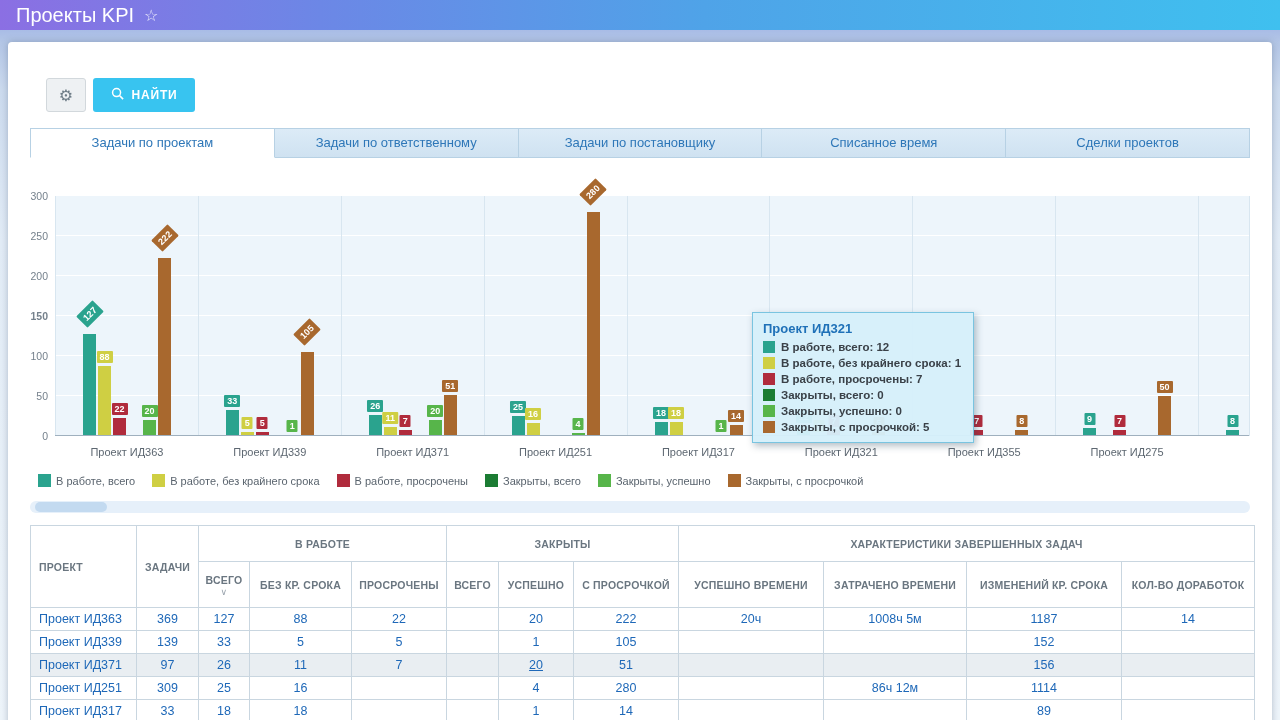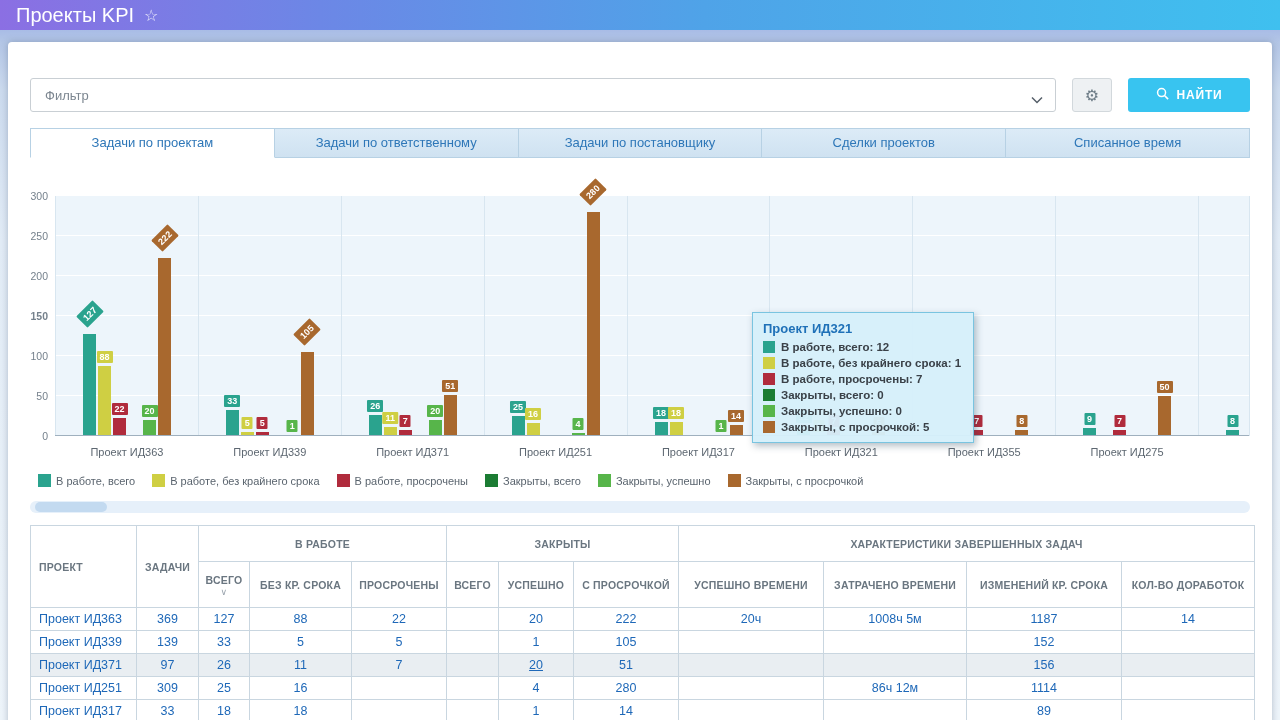--- a/index.html
+++ b/index.html
@@ -119,14 +119,6 @@
   <div class="card-inner">
 
     <div class="filter-row">
-      <div class="filter-select">
-        <span>Фильтр</span>
-        <span class="filter-chevron">
-          <svg width="12" height="8" viewBox="0 0 12 8">
-              <path d="M1 1.5 L6 6.5 L11 1.5" fill="none" stroke="#555f69" stroke-width="1.5"></path>
-            </svg>
-        </span>
-      </div>
       <div class="gear-btn">
         <span>⚙</span>
       </div>

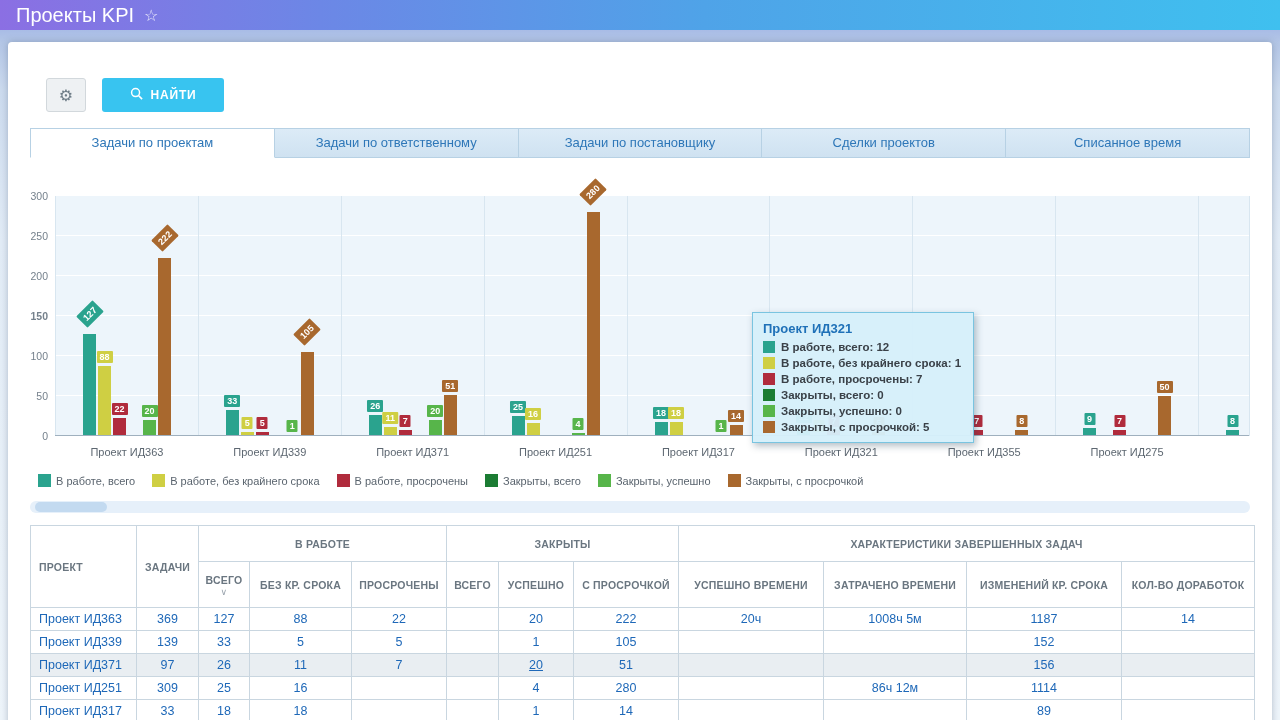--- a/index.html
+++ b/index.html
@@ -36,7 +36,7 @@
     font-size: 16px; color: #6e7d87; cursor: pointer;
   }
   .find-btn {
-    width: 122px; height: 34px; margin-left: 16px; background: #38c4f0; border: none; border-radius: 3px;
+    width: 102px; height: 34px; margin-left: 7px; background: #38c4f0; border: none; border-radius: 3px;
     color: #fff; display: flex; align-items: center; justify-content: center; gap: 8px;
     font-size: 12px; font-weight: bold; letter-spacing: .8px; cursor: pointer;
   }

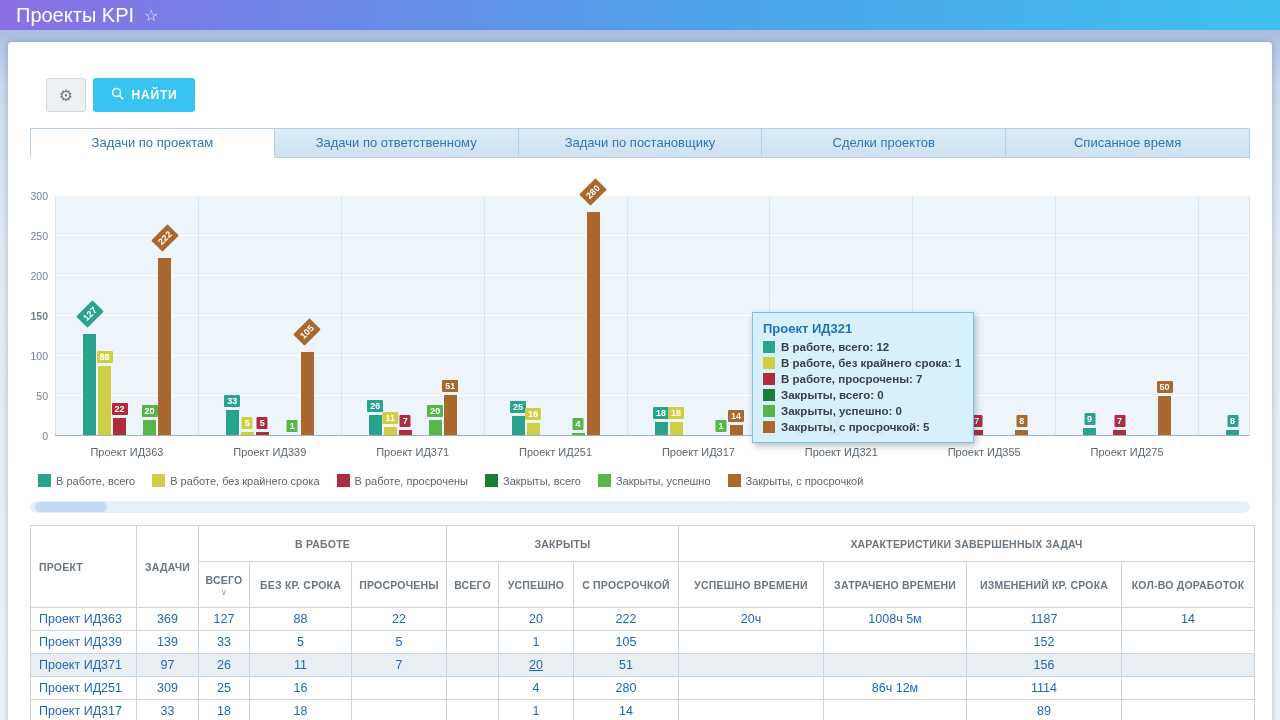--- a/index.html
+++ b/index.html
@@ -137,8 +137,8 @@
         <div class="tab active">Задачи по проектам</div>
         <div class="tab">Задачи по ответственному</div>
         <div class="tab">Задачи по постановщику</div>
+        <div class="tab">Списанное время</div>
         <div class="tab">Сделки проектов</div>
-        <div class="tab">Списанное время</div>
       </div>
 
     <div class="chart-section">

